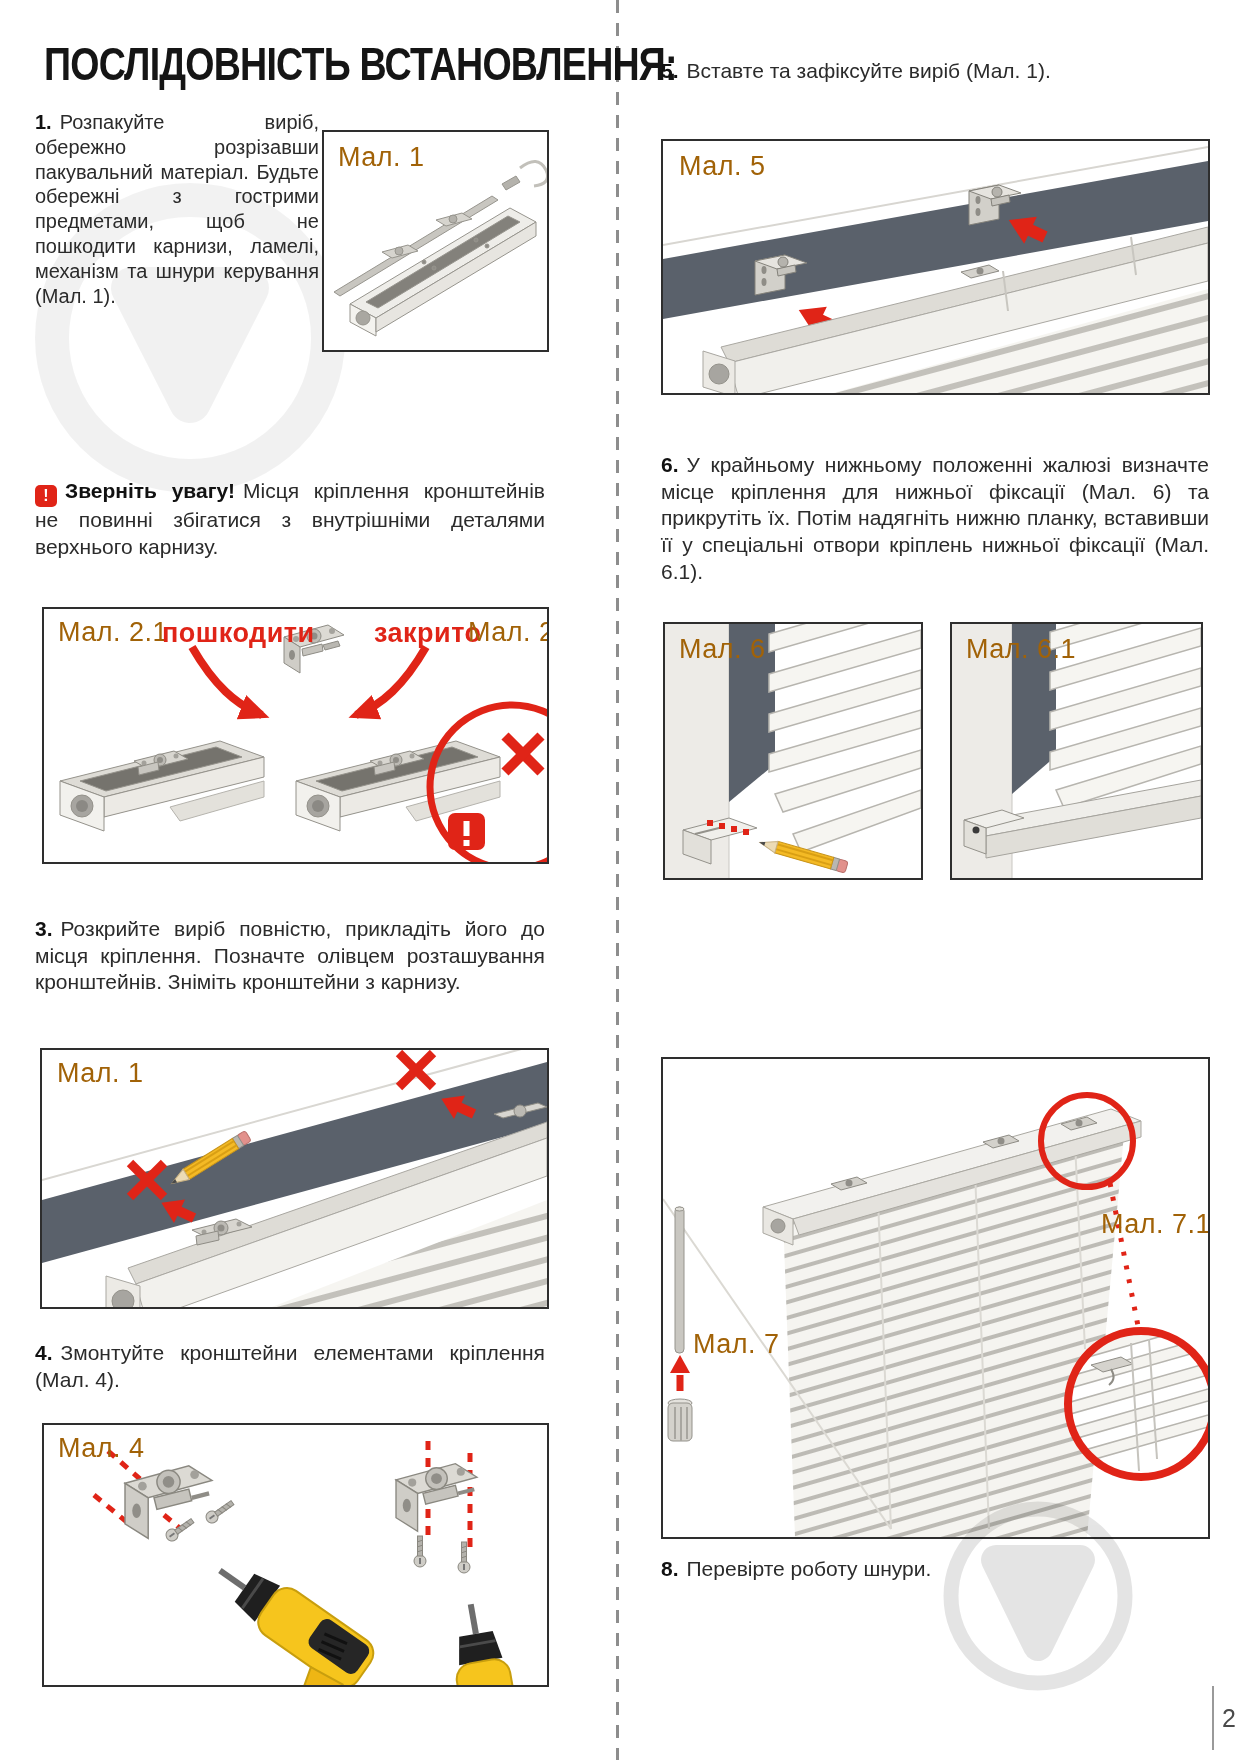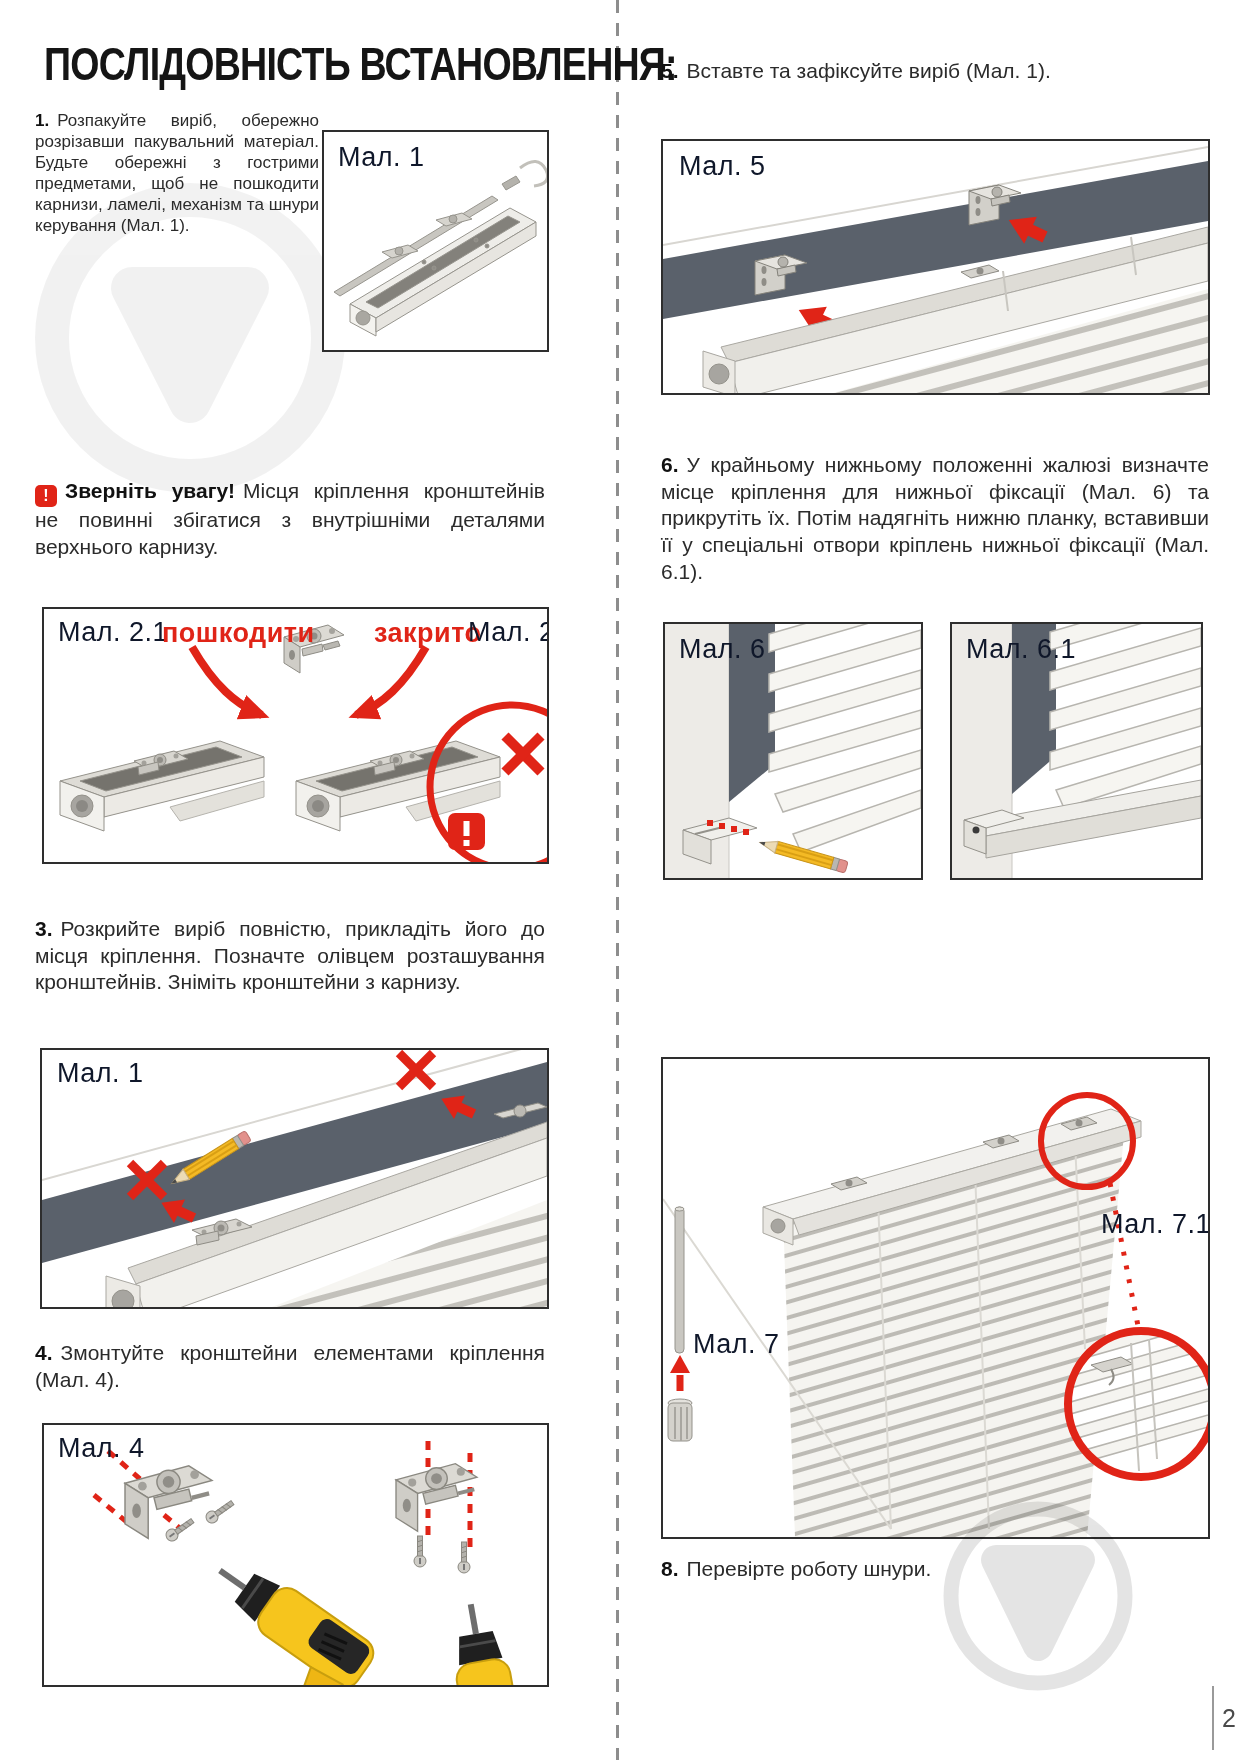--- a/index.html
+++ b/index.html
@@ -8,7 +8,7 @@
   .title{position:absolute;left:44px;top:36px;margin:0;font-size:47px;font-weight:800;
          letter-spacing:-1px;color:#151515;transform:scaleX(.80);transform-origin:left top;white-space:nowrap;}
   .step{position:absolute;margin:0;font-size:21px;line-height:1.27;text-align:justify;color:var(--text_color,#2b2b2b);}
-  .step.narrow{font-size:17px;line-height:1.24;}
+  .step.narrow{font-size:20px;line-height:1.24;}
   .step b{color:#111;margin-right:8px;}
   .warnicon{display:inline-block;width:22px;height:22px;border-radius:5px;background:var(--accent_red,#e02417);
             color:#fff;font-weight:bold;font-size:16px;line-height:22px;text-align:center;vertical-align:-3px;margin-right:8px;}

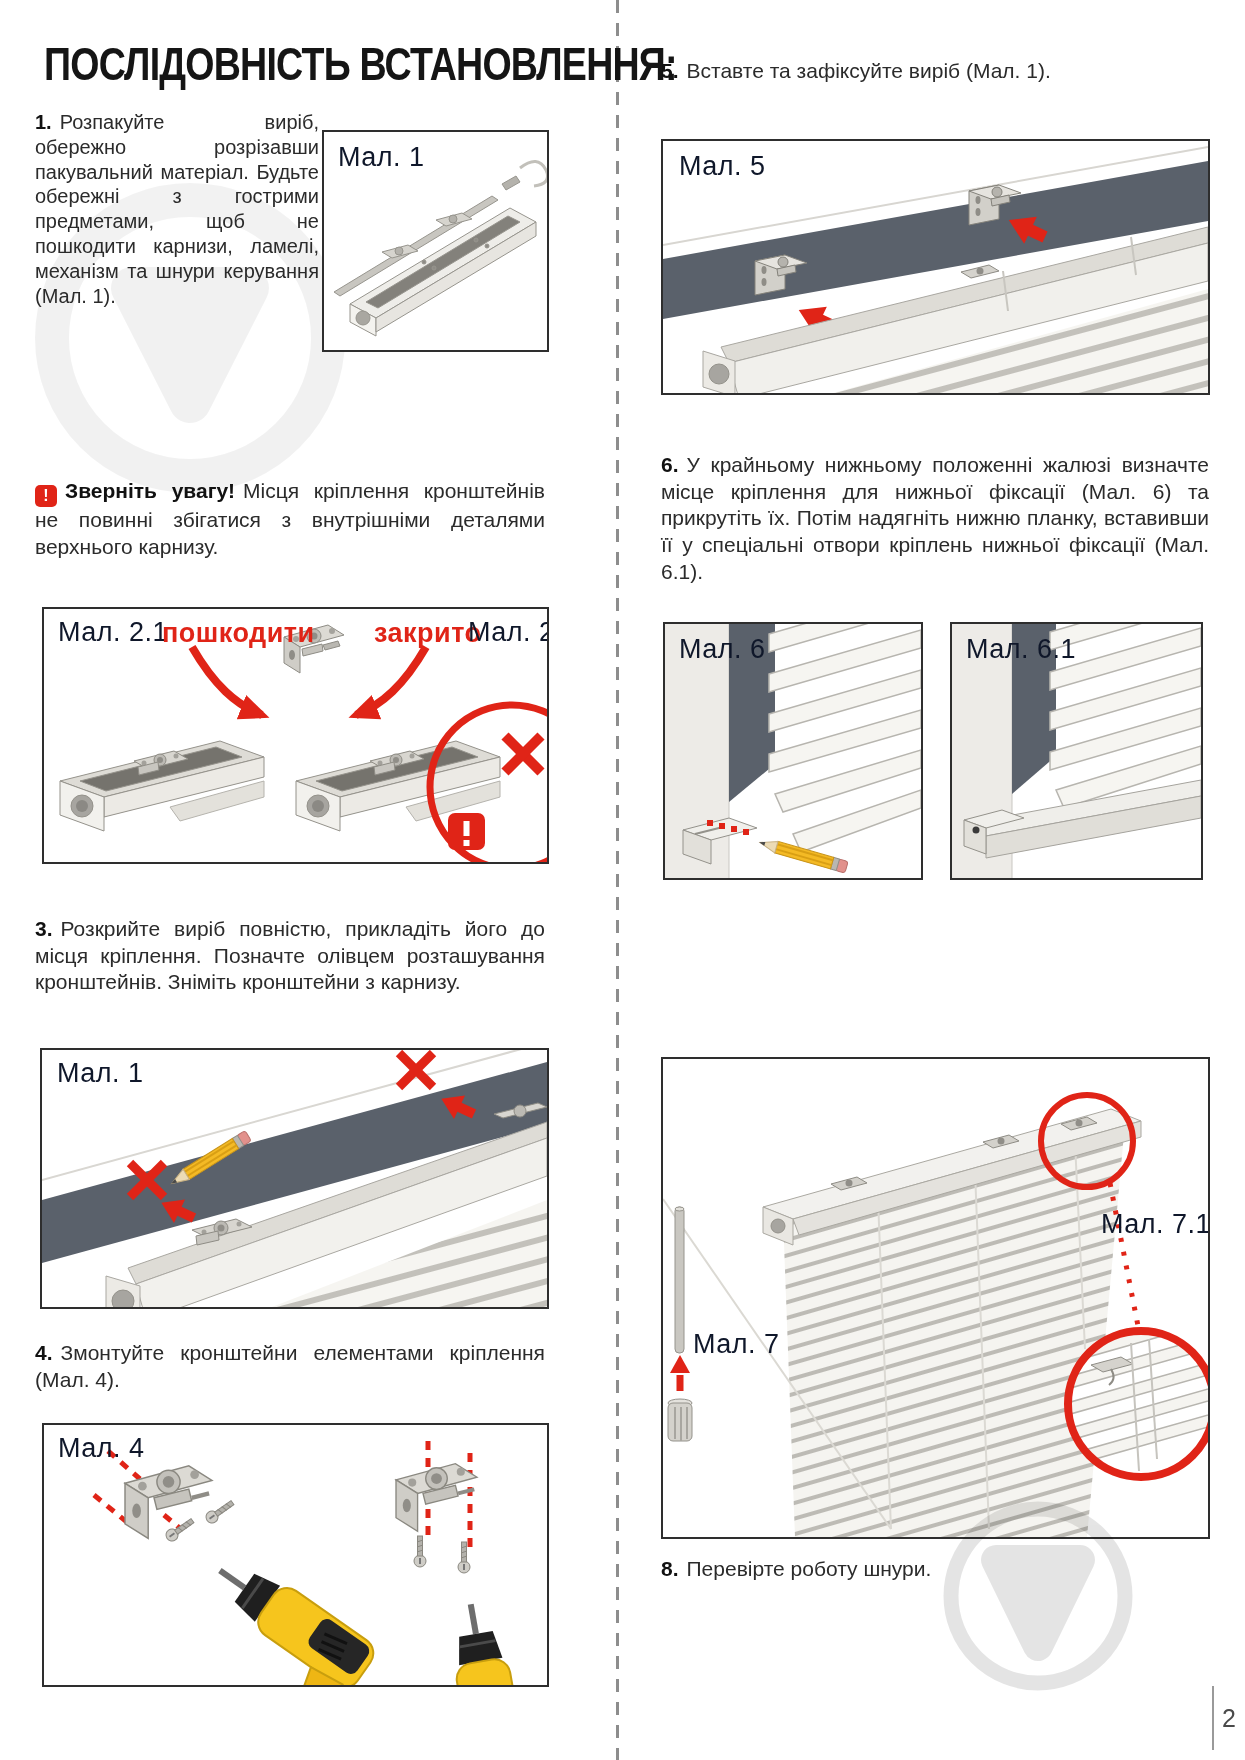--- a/index.html
+++ b/index.html
@@ -14,7 +14,7 @@
             color:#fff;font-weight:bold;font-size:16px;line-height:22px;text-align:center;vertical-align:-3px;margin-right:8px;}
   .figbox{position:absolute;border:2px solid #2e2e2e;background:#fff;overflow:hidden;}
   .figbox svg{position:absolute;left:0;top:0;}
-  .figlabel{position:absolute;font-size:27px;color:#0f172a;letter-spacing:.5px;z-index:3;white-space:nowrap;}
+  .figlabel{position:absolute;font-size:27px;color:#a16207;letter-spacing:.5px;z-index:3;white-space:nowrap;}
   .figlabel.red{color:var(--accent_red,#e02417);font-weight:bold;}
   .divider{position:absolute;left:616px;top:0;width:3px;height:1760px;
            background:repeating-linear-gradient(to bottom,#8d8d8d 0 13px,transparent 13px 23px);}

